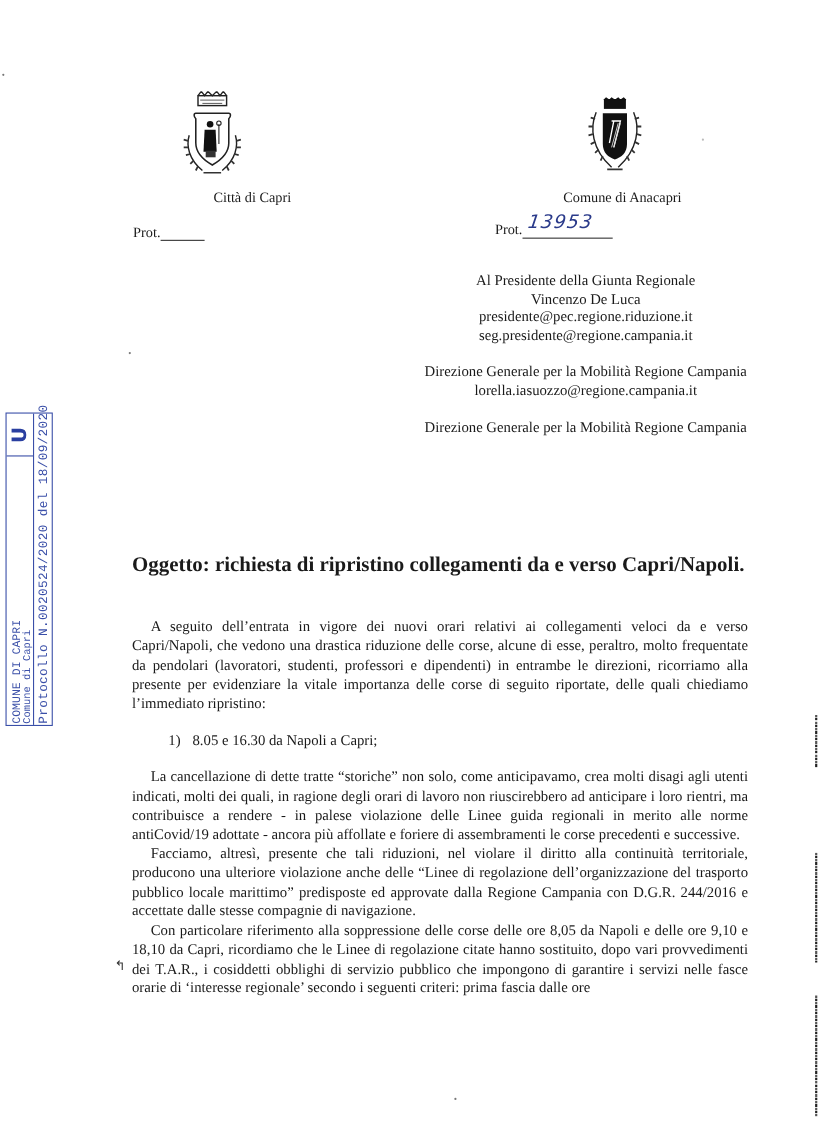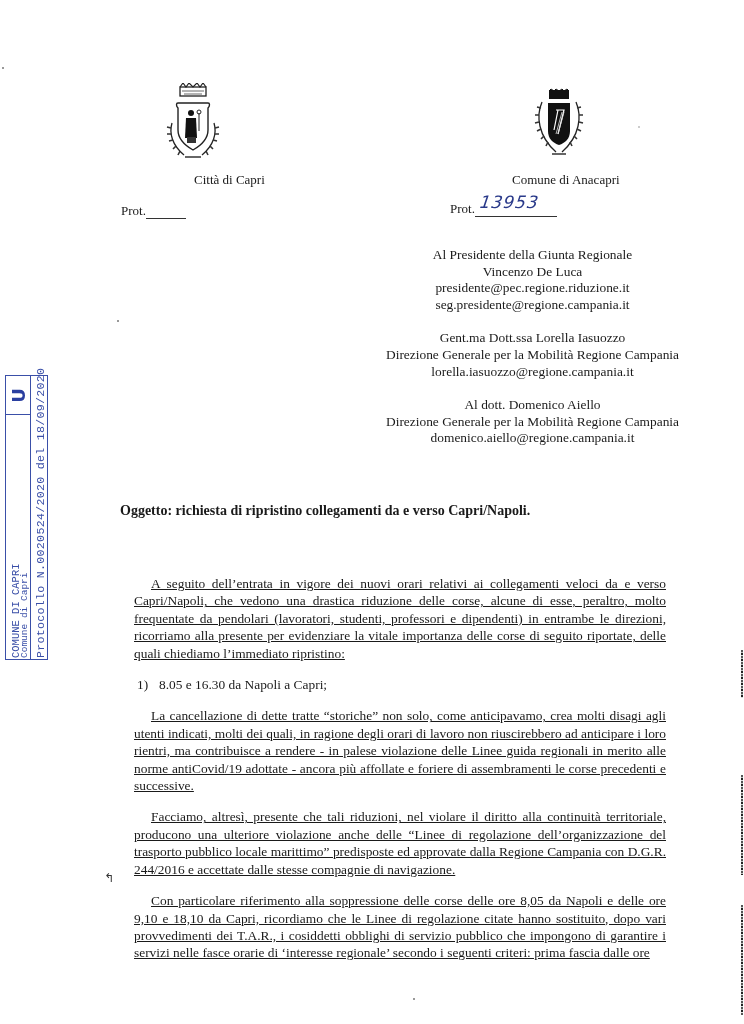--- a/index.html
+++ b/index.html
@@ -111,7 +111,6 @@
     <div>seg.presidente@regione.campania.it</div>
   </div>
   <div class="recipient-block">
-    <div>Gent.ma Dott.ssa Lorella Iasuozzo</div>
     <div>Direzione Generale per la Mobilità Regione Campania</div>
     <div>lorella.iasuozzo@regione.campania.it</div>
   </div>

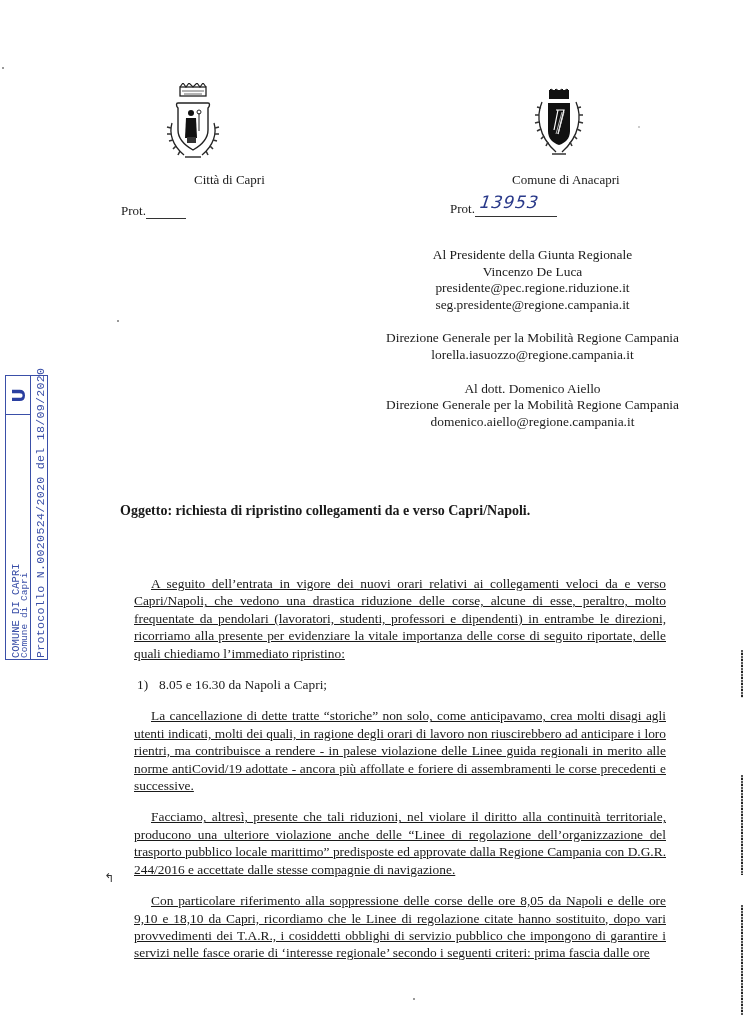--- a/index.html
+++ b/index.html
@@ -115,7 +115,6 @@
     <div>lorella.iasuozzo@regione.campania.it</div>
   </div>
   <div class="recipient-block">
-    <div>Al dott. Domenico Aiello</div>
     <div>Direzione Generale per la Mobilità Regione Campania</div>
     <div>domenico.aiello@regione.campania.it</div>
   </div>

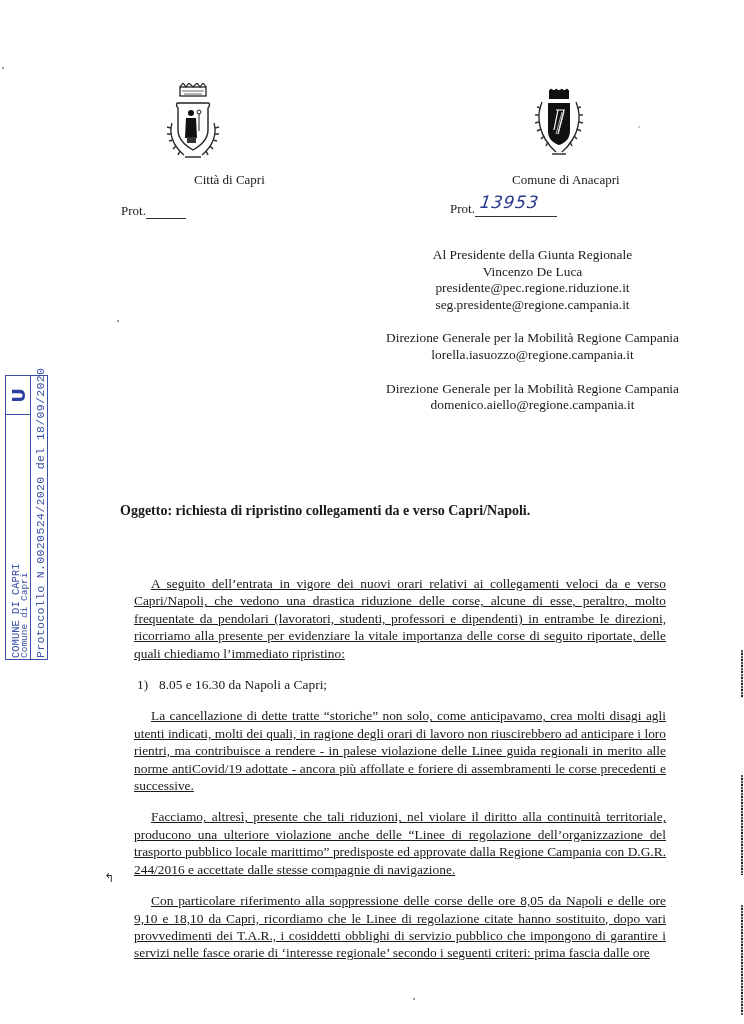--- a/index.html
+++ b/index.html
@@ -116,7 +116,6 @@
   </div>
   <div class="recipient-block">
     <div>Direzione Generale per la Mobilità Regione Campania</div>
-    <div>domenico.aiello@regione.campania.it</div>
   </div>
 </div>
 

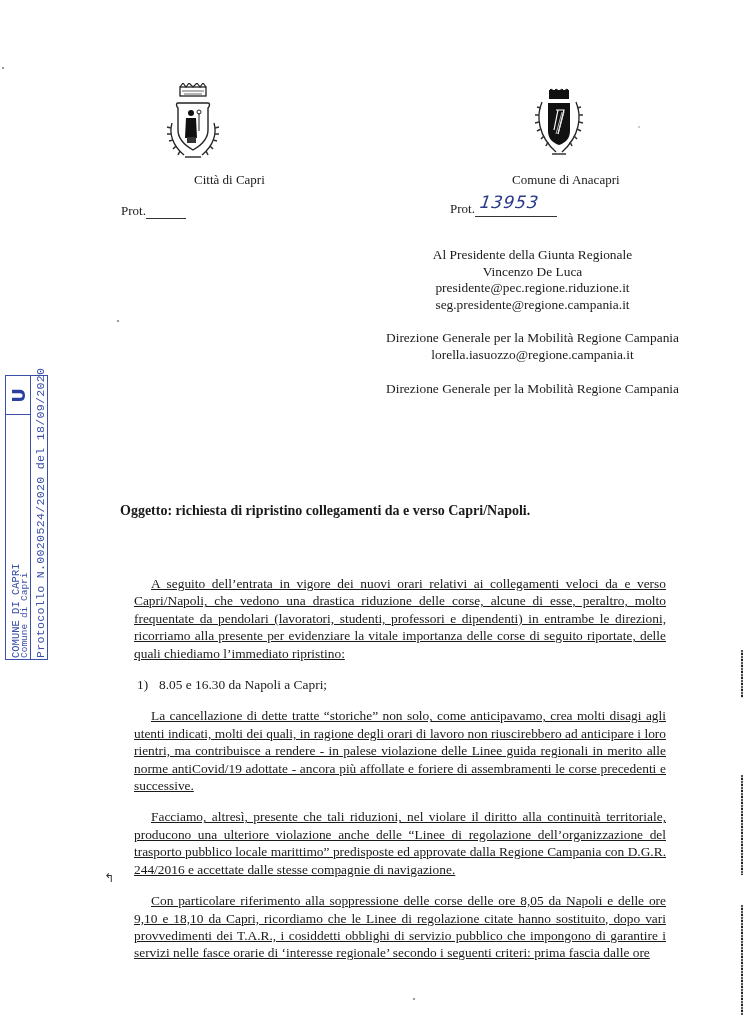--- a/index.html
+++ b/index.html
@@ -35,7 +35,7 @@
   .stamp .t3 { left:28px; top:282px; font-size:11.6px; letter-spacing:0.3px; }
 
   
-  .subject { position:absolute; left:120px; top:503px; font-weight:bold; font-size:14px; white-space:nowrap; }
+  .subject { position:absolute; left:120px; top:503px; font-weight:bold; font-size:19px; white-space:nowrap; }
   .body { position:absolute; left:120px; top:561px; width:560px; font-size:13.4px; line-height:17.4px;
           text-align:justify; }
   .body p { margin:14px; text-indent:17px;text-decoration:underline; }

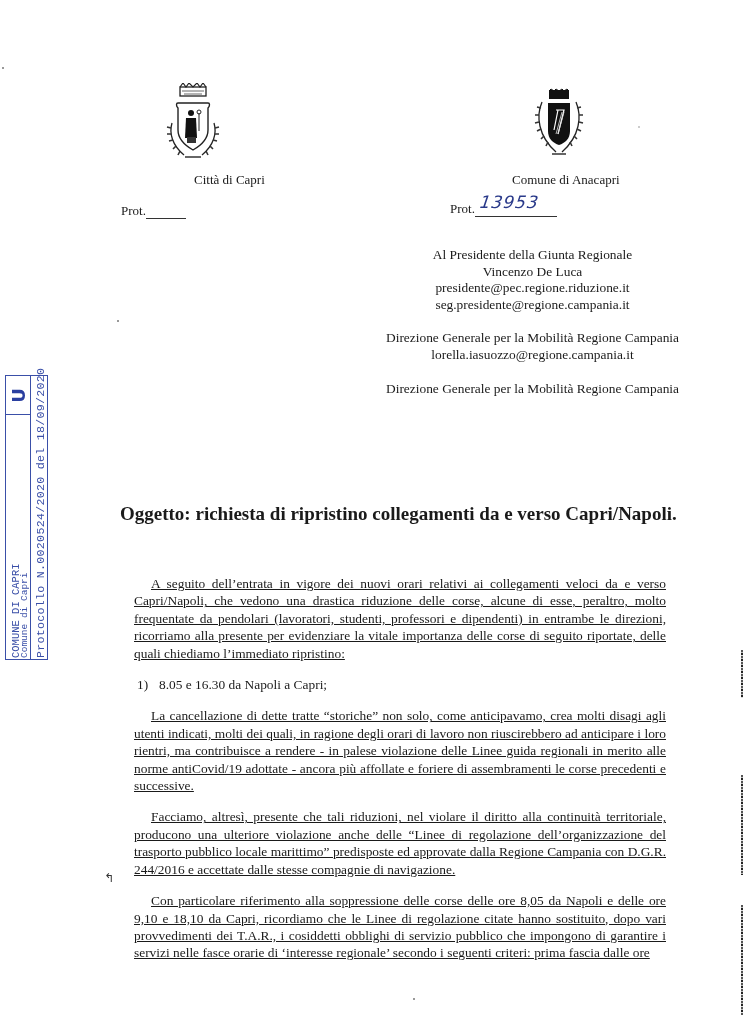--- a/index.html
+++ b/index.html
@@ -38,7 +38,7 @@
   .subject { position:absolute; left:120px; top:503px; font-weight:bold; font-size:19px; white-space:nowrap; }
   .body { position:absolute; left:120px; top:561px; width:560px; font-size:13.4px; line-height:17.4px;
           text-align:justify; }
-  .body p { margin:14px; text-indent:17px;text-decoration:underline; }
+  .body p { margin:0; text-indent:17px; }
   .body ol { margin:0; padding-left:0; list-style:none; }
   .body ol li { padding-left:17px; }
   .body ol li .num { display:inline-block; width:22px; }

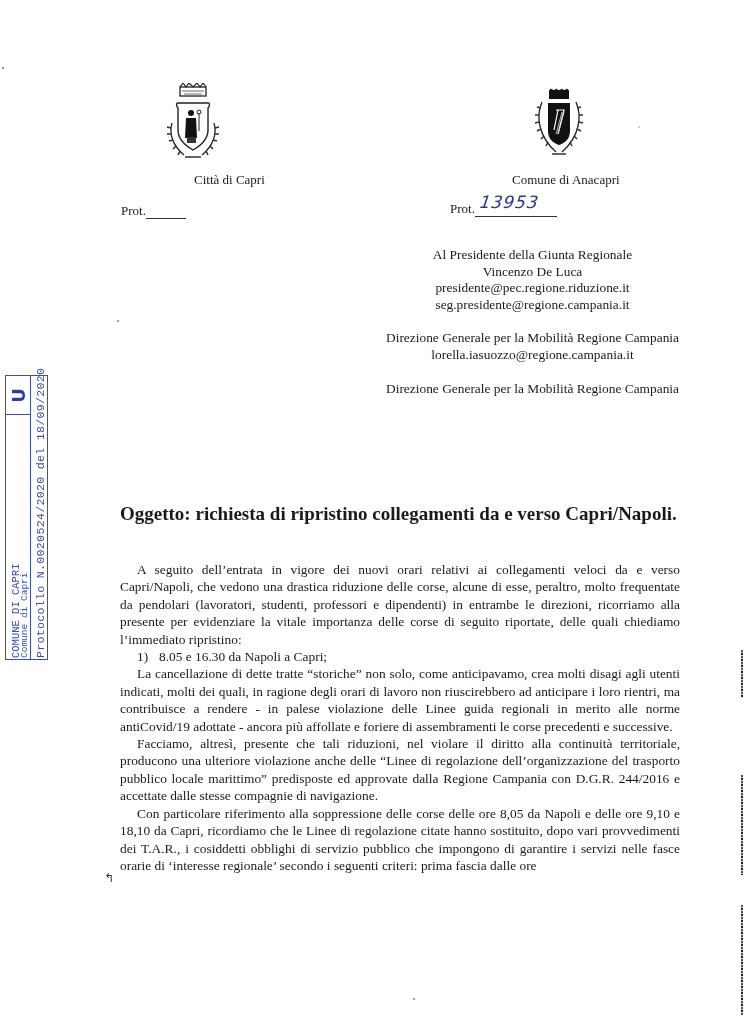--- a/index.html
+++ b/index.html
@@ -39,7 +39,7 @@
   .body { position:absolute; left:120px; top:561px; width:560px; font-size:13.4px; line-height:17.4px;
           text-align:justify; }
   .body p { margin:0; text-indent:17px; }
-  .body ol { margin:0; padding-left:0; list-style:none; }
+  .body ol { margin:16px; padding-left:0; list-style:none; }
   .body ol li { padding-left:17px; }
   .body ol li .num { display:inline-block; width:22px; }
 

